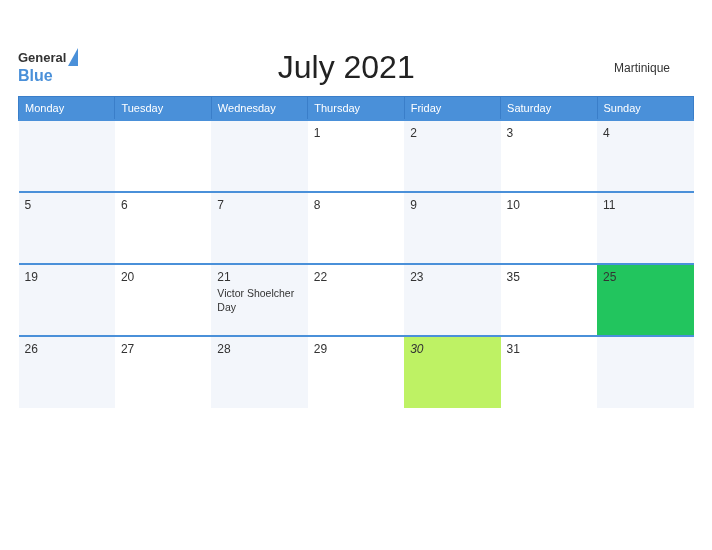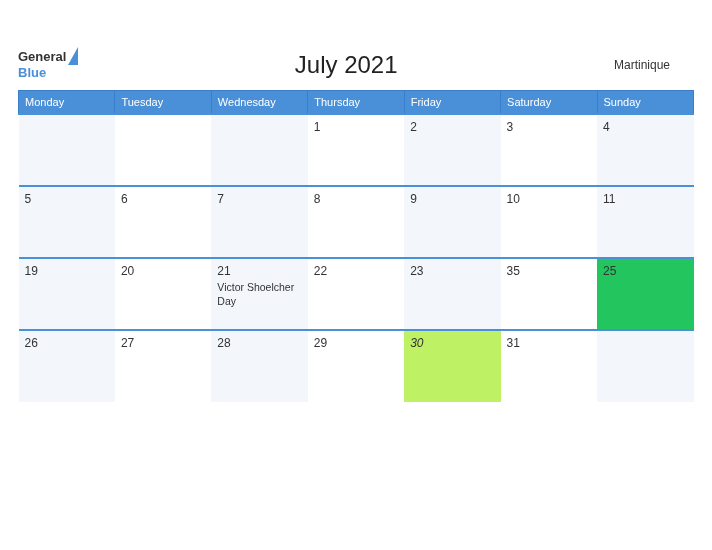--- a/index.html
+++ b/index.html
@@ -34,7 +34,7 @@
       line-height: 1.2;
     }
     .logo-text-blue {
-      font-size: 13px;
+      font-size: 16px;
       color: #4a90d9;
       font-weight: bold;
       line-height: 1.2;

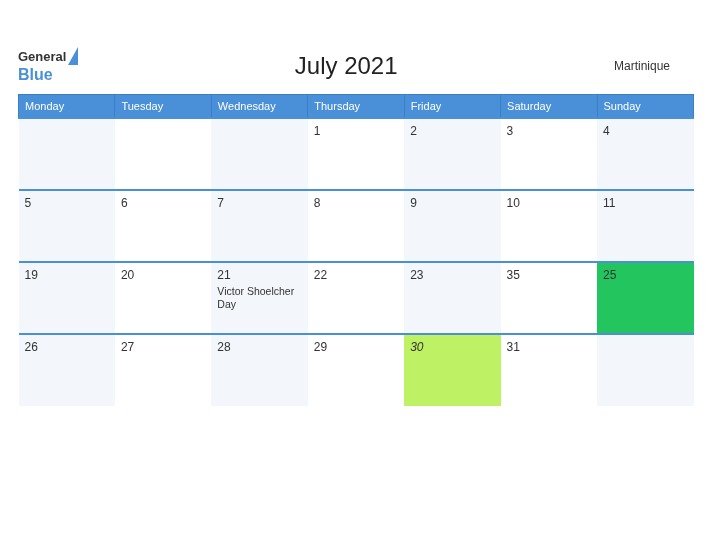--- a/index.html
+++ b/index.html
@@ -57,7 +57,7 @@
       align-items: flex-end;
     }
     .title {
-      font-size: 24px;
+      font-size: 32px;
       font-weight: normal;
       color: #222;
       text-align: center;

